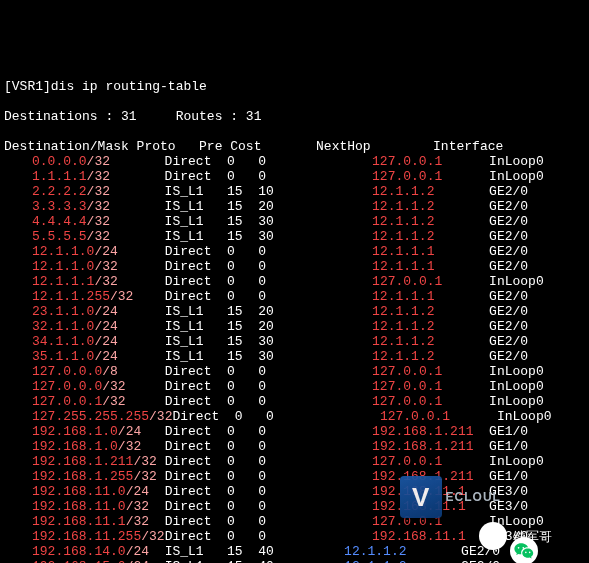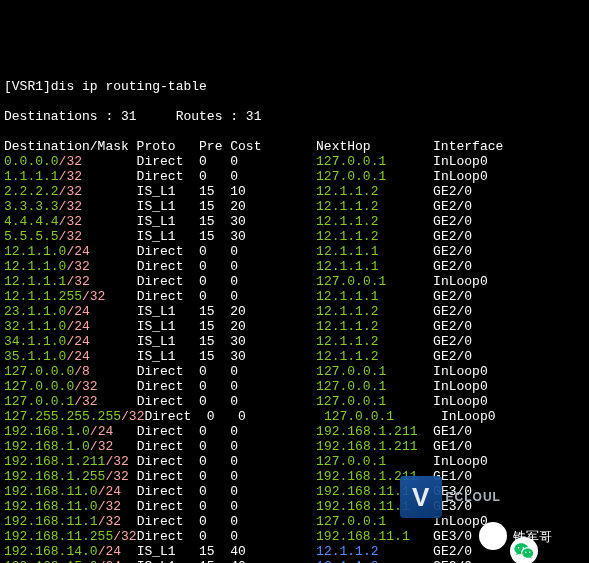--- a/index.html
+++ b/index.html
@@ -14,7 +14,7 @@
     white-space: pre;
   }
   .term { position: relative; }
-  .pink  { color: #84cc16; }
+  .pink  { color: #ef4444; margin-left: 28px; }
   .white { color: #fca5a5; }
   .blue  { color: #558dff; }
   .watermark-logo {

